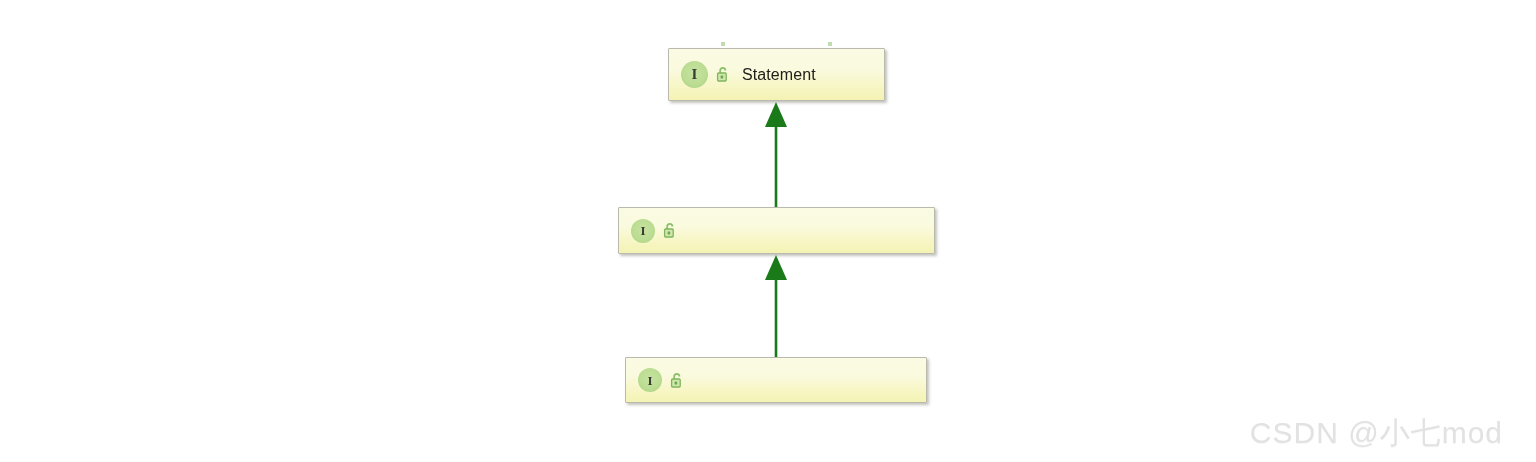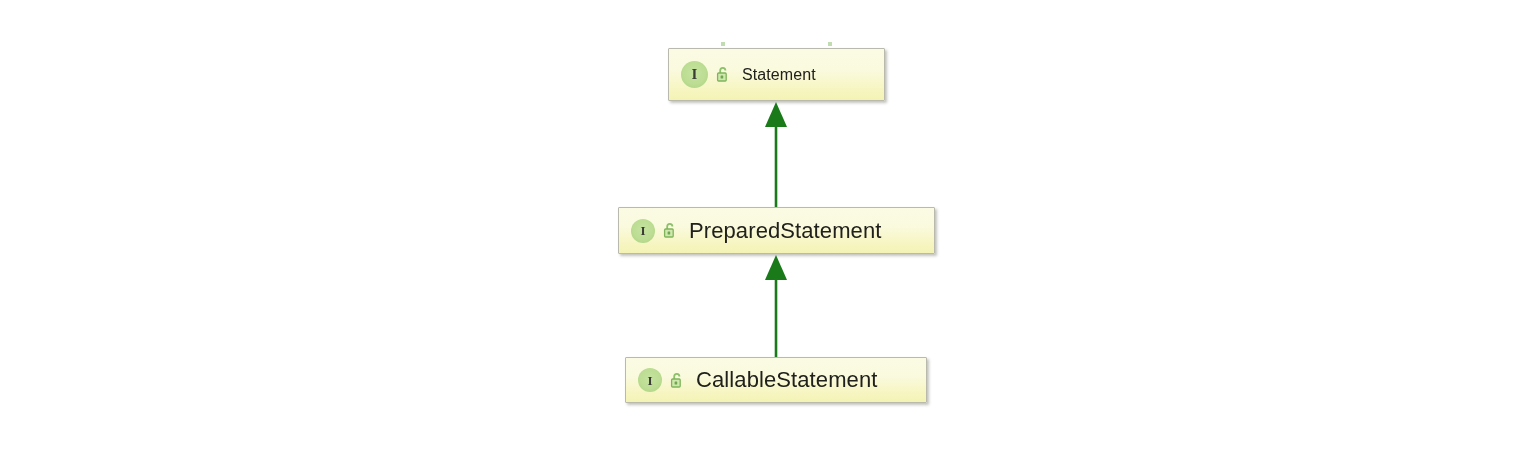--- a/index.html
+++ b/index.html
@@ -170,7 +170,6 @@
         <rect x="4.6" y="9.6" width="2.6" height="2.8" rx="0.5" fill="#6fa74e"></rect>
       </svg>
     </span>
-    <span class="node-label">PreparedStatement</span>
   </div>
 
   <svg class="edge-svg edge-arrow-2" width="40" height="105">

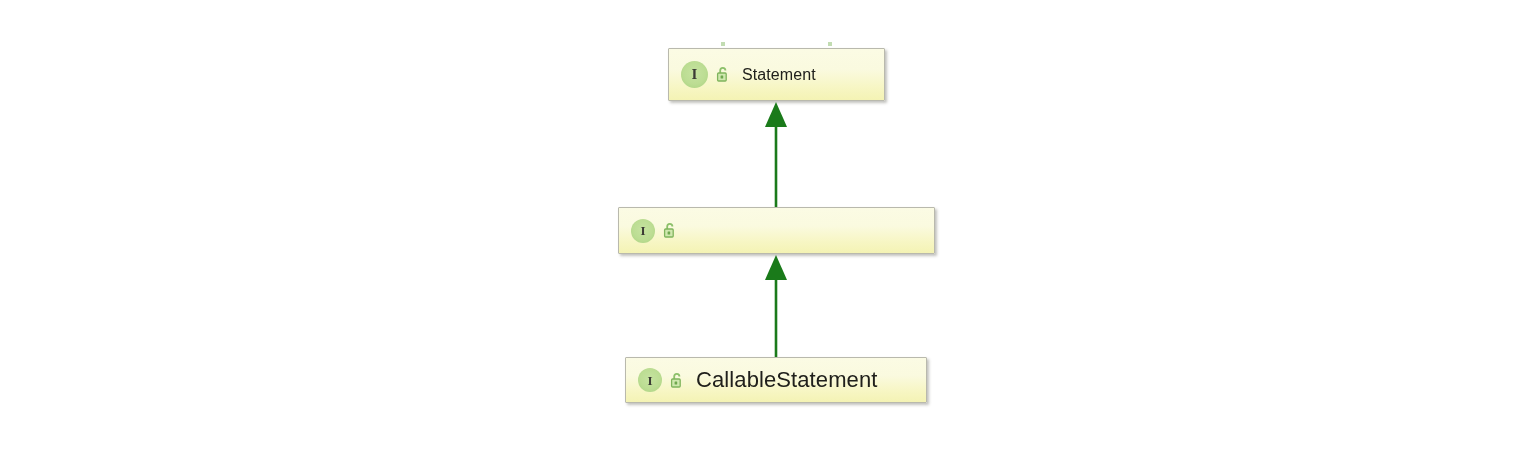--- a/index.html
+++ b/index.html
@@ -186,7 +186,6 @@
         <rect x="4.6" y="9.6" width="2.6" height="2.8" rx="0.5" fill="#6fa74e"></rect>
       </svg>
     </span>
-    <span class="node-label">CallableStatement</span>
   </div>
 
 

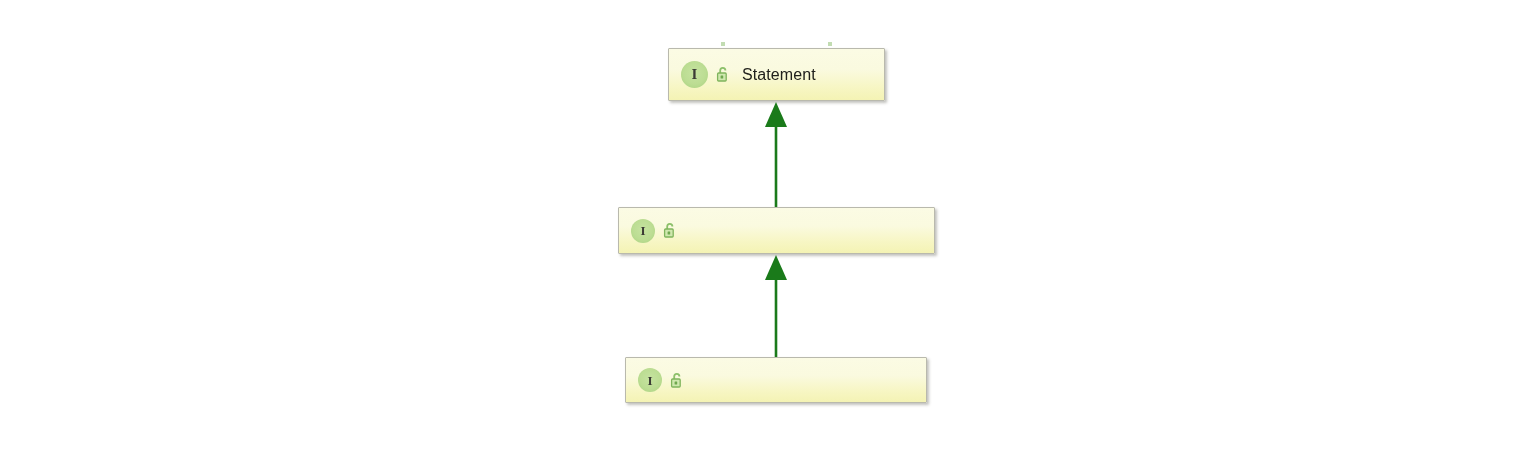--- a/index.html
+++ b/index.html
@@ -188,6 +188,7 @@
     </span>
   </div>
 
+  <div id="watermark">CSDN @小七mod</div>
 
 </div>
 

